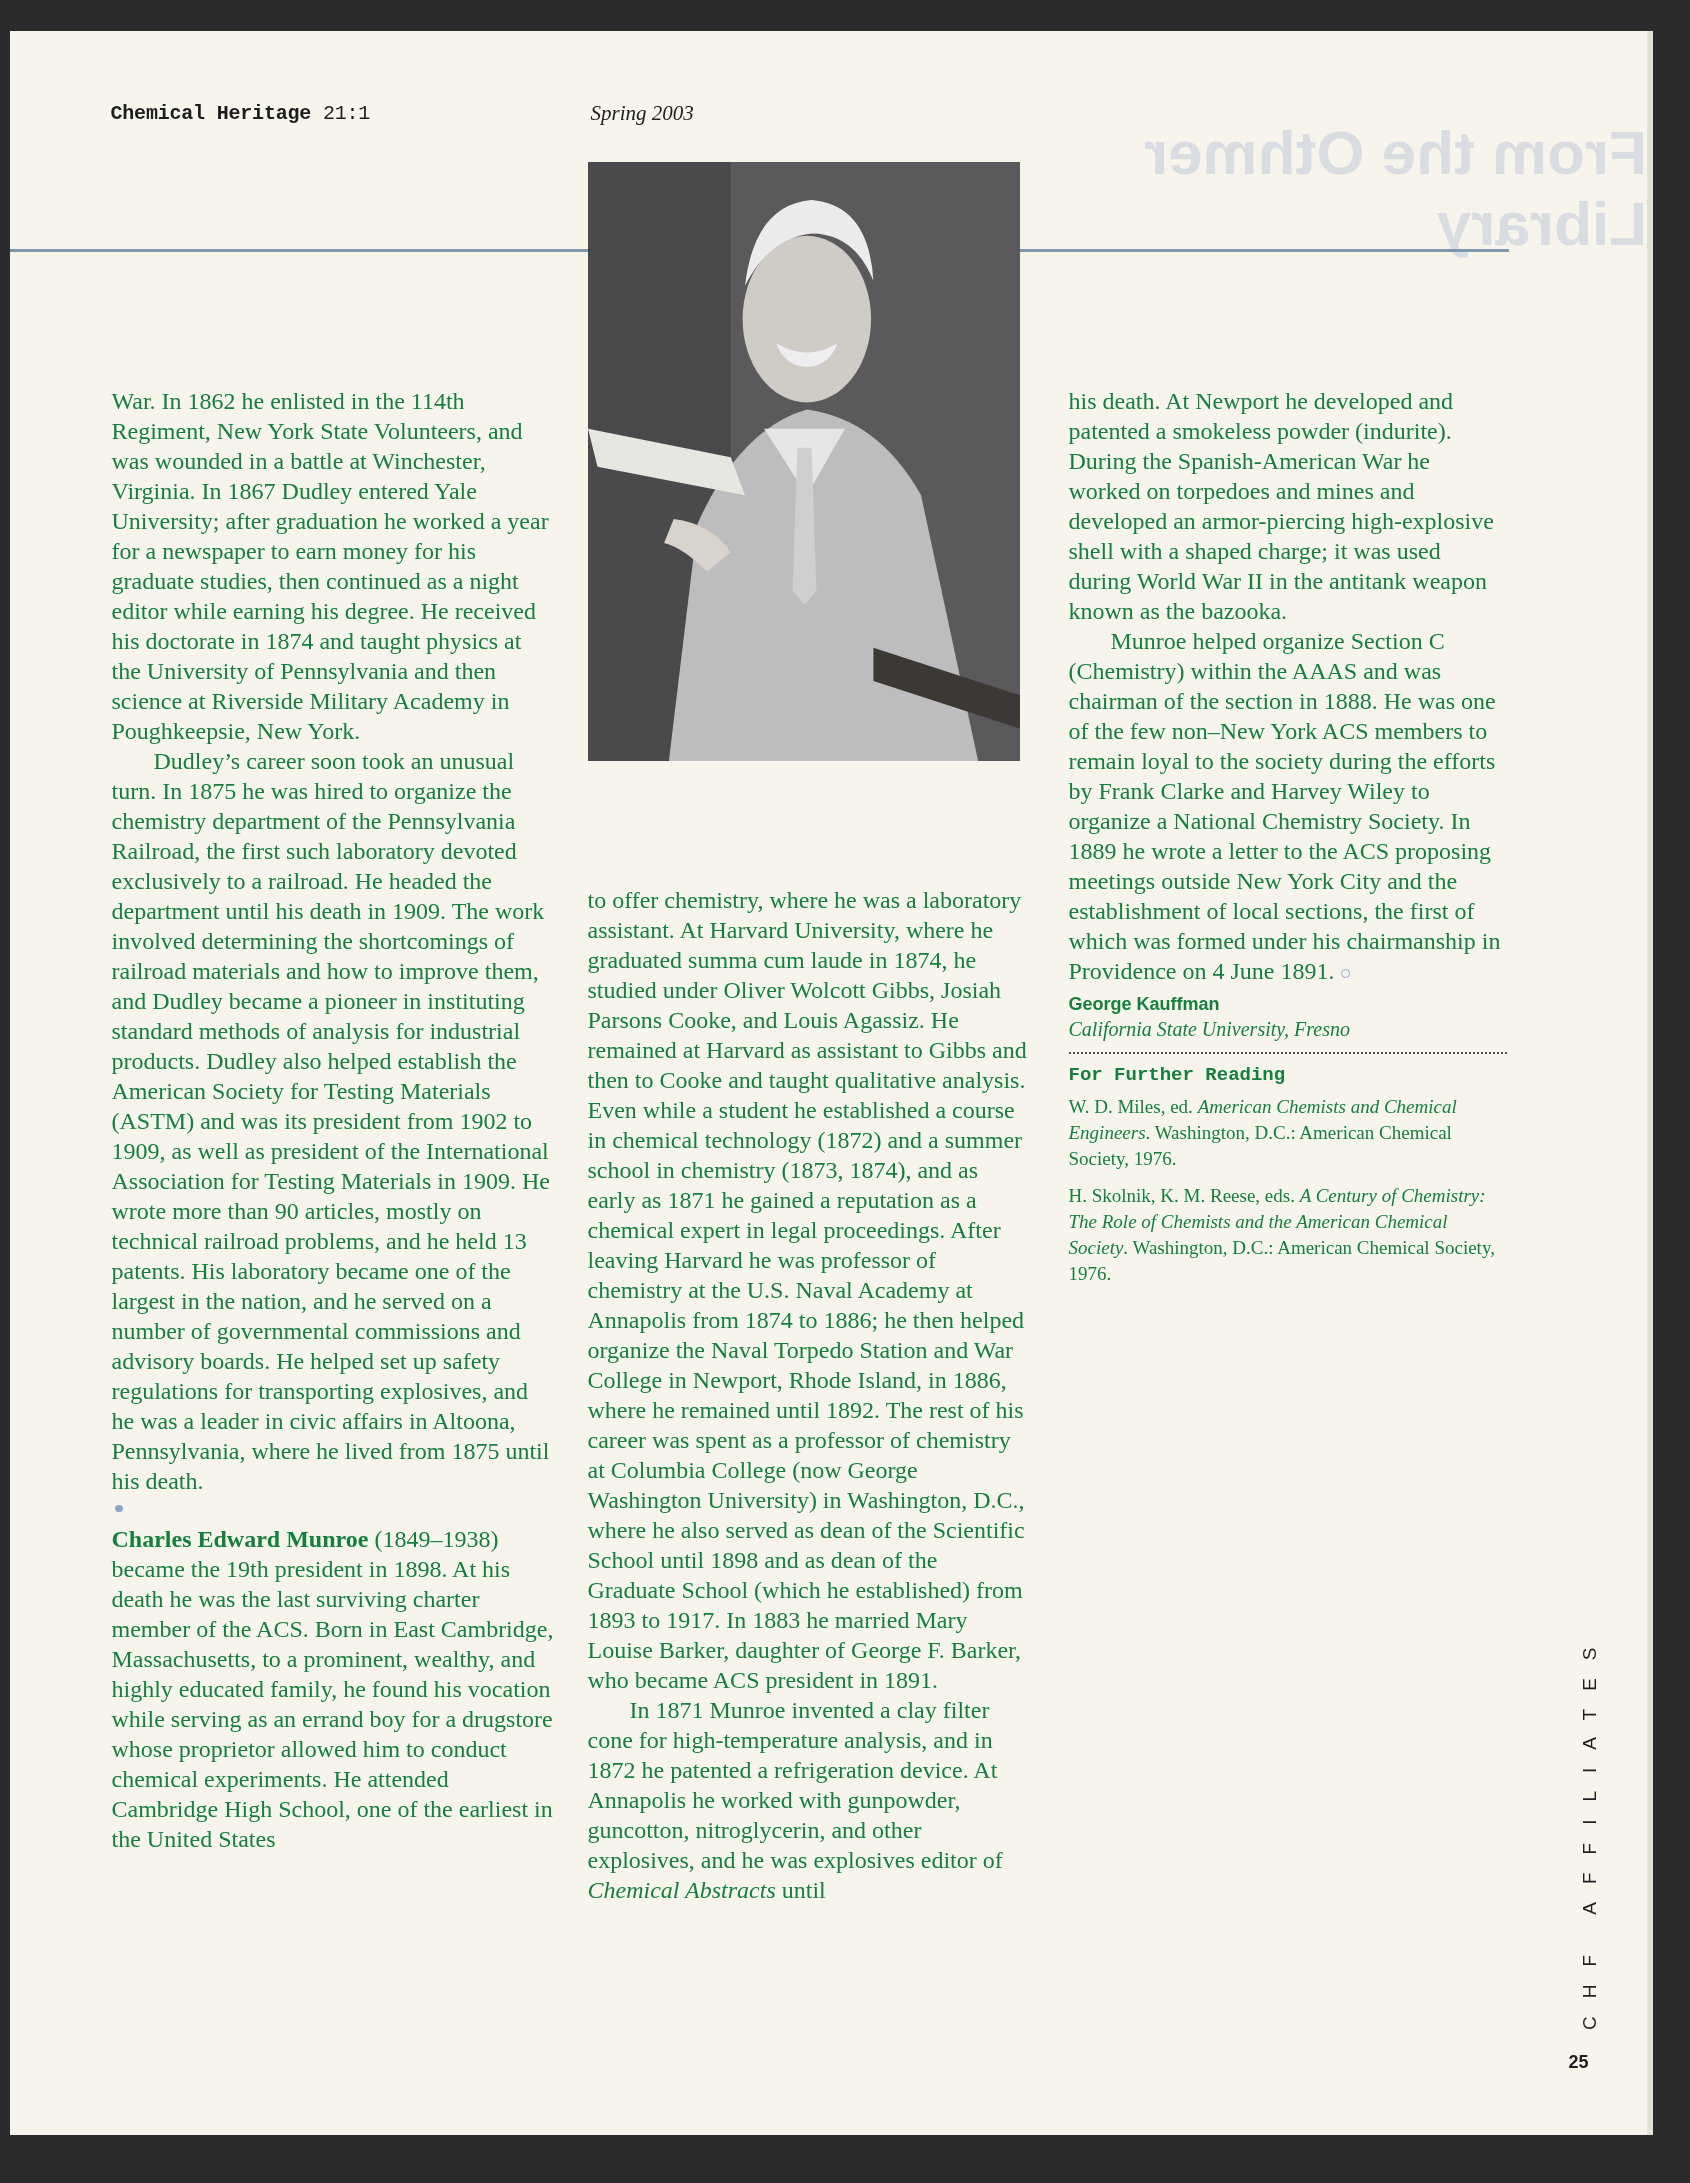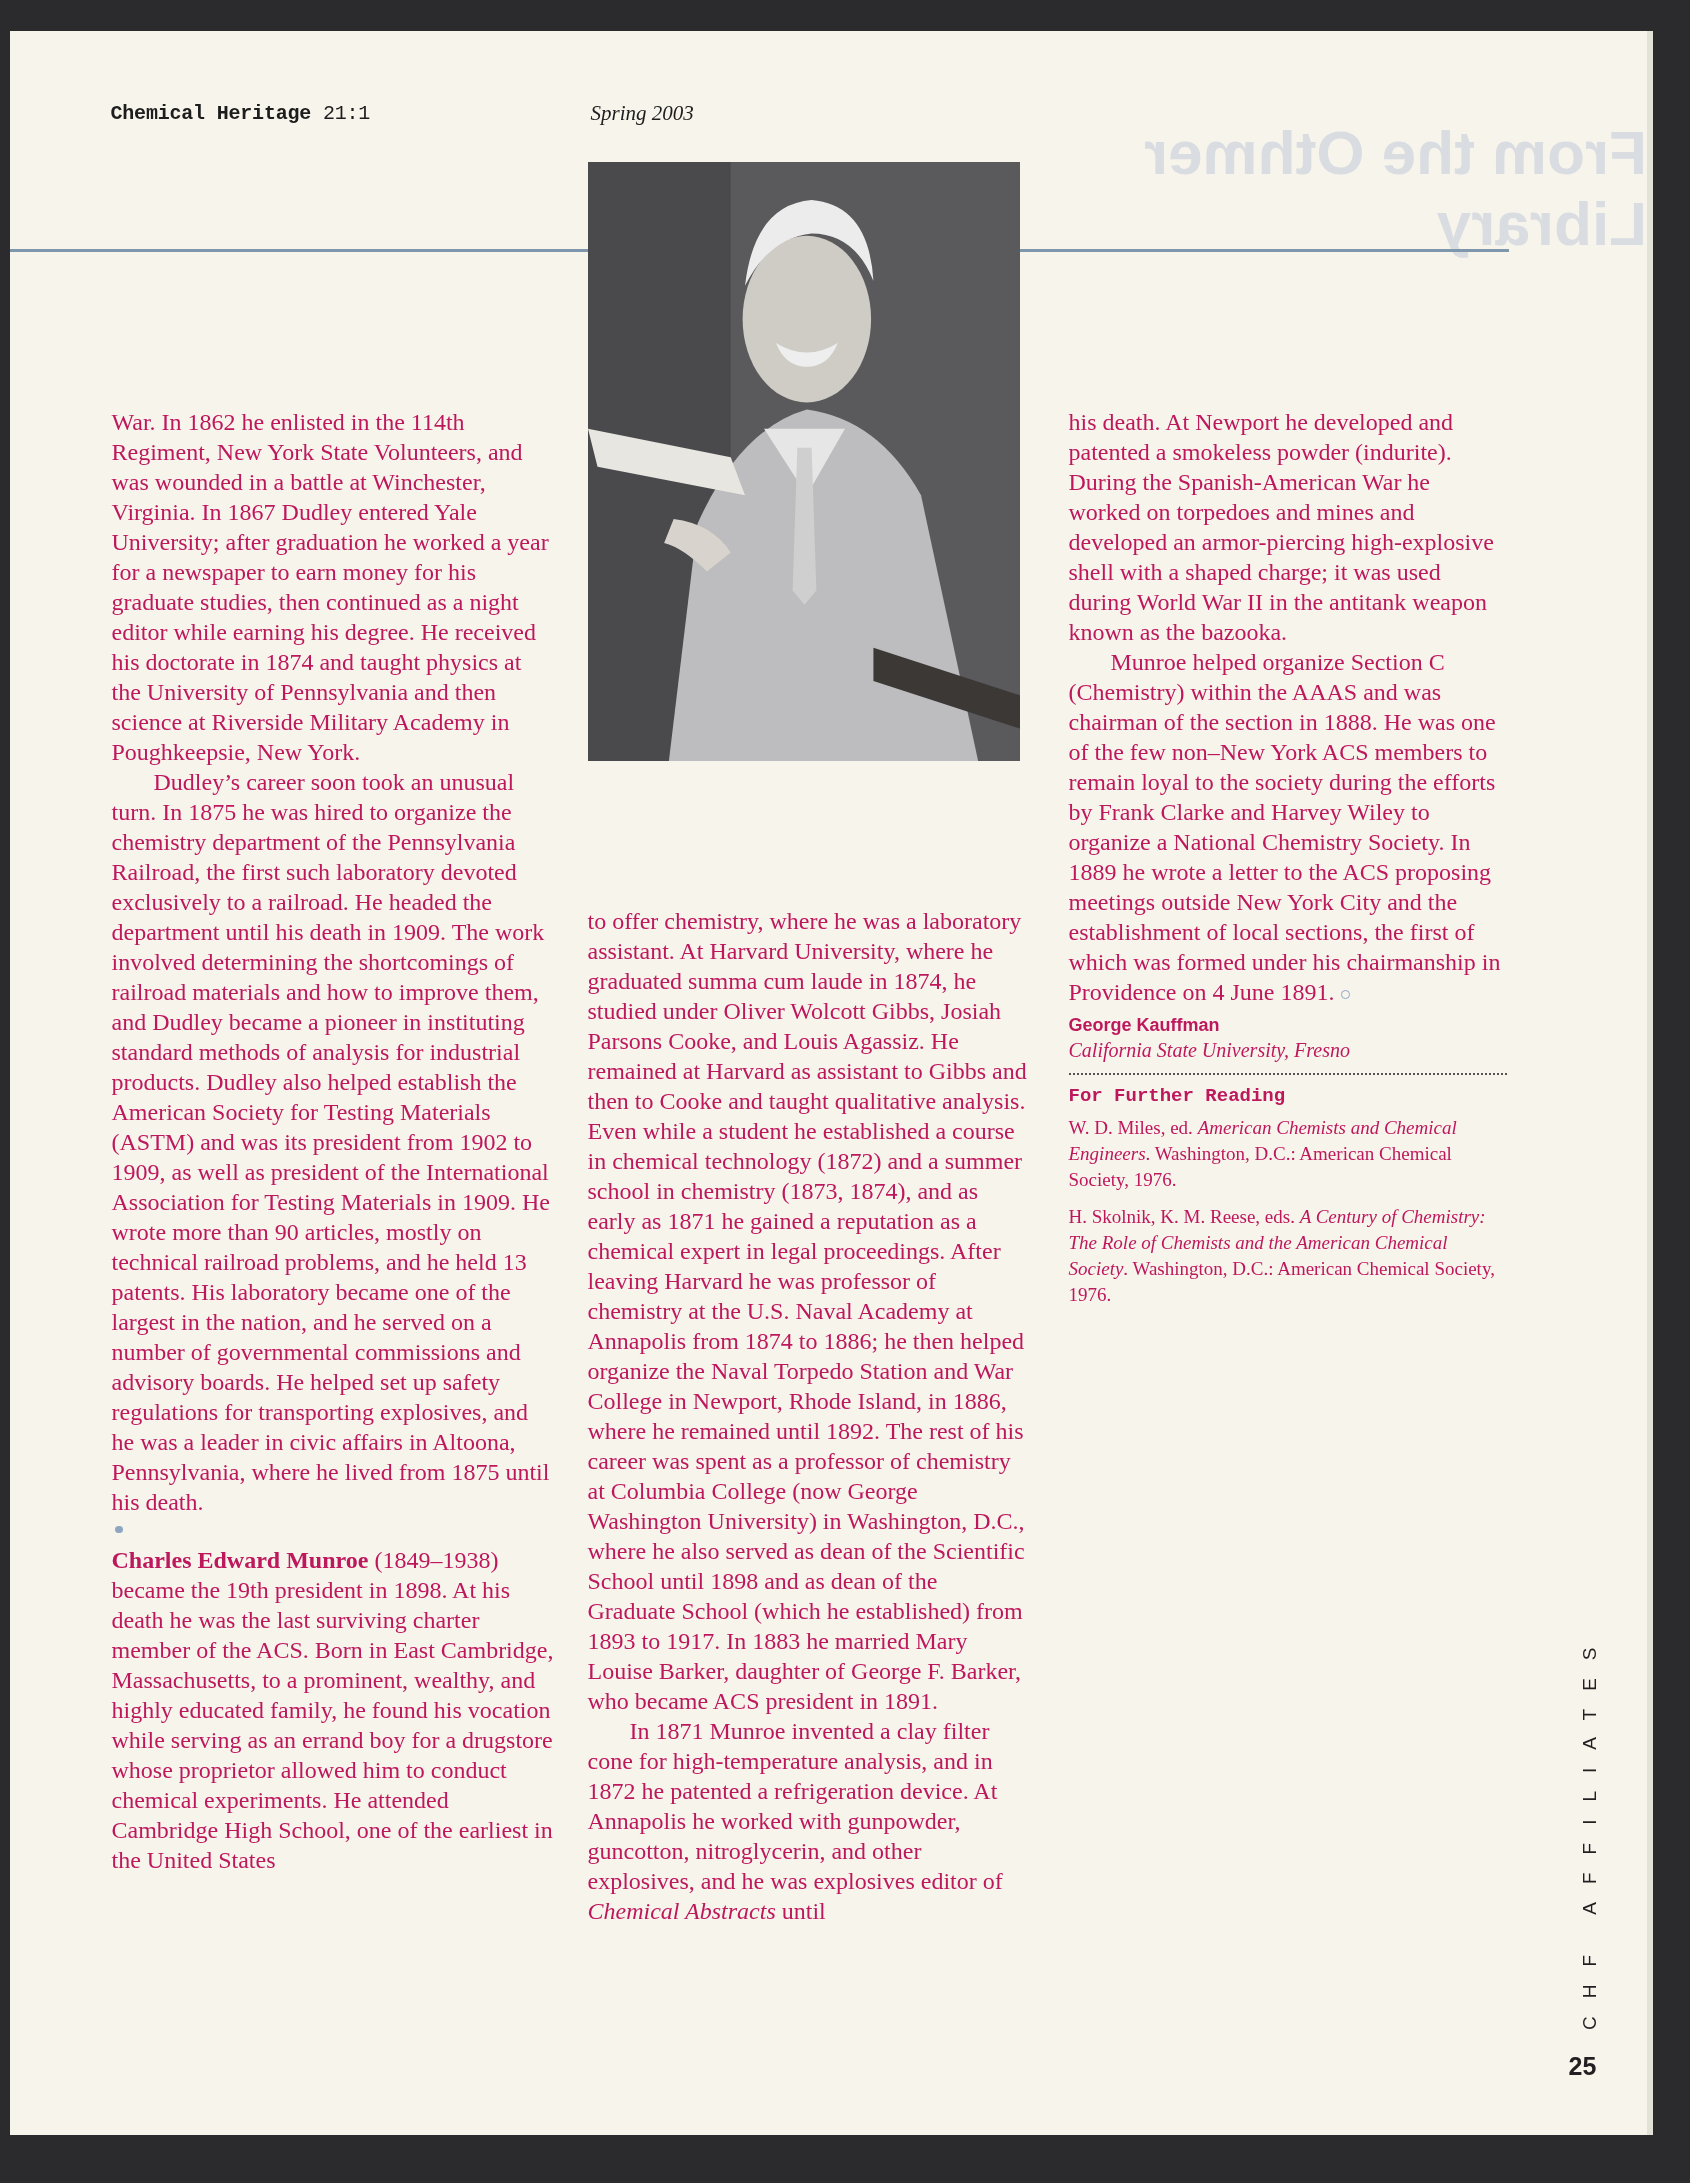--- a/index.html
+++ b/index.html
@@ -9,7 +9,7 @@
   .header-title { position:absolute; left:101px; top:71px; font-family:Liberation Mono, monospace; font-weight:bold; font-size:20px; color:#1e1d1d; letter-spacing:-0.2px; }
   .header-title .issue { font-weight:normal; }
   .header-date { position:absolute; left:581px; top:70px; font-style:italic; font-size:21px; color:#1e1d1d; }
-  .col { position:absolute; font-size:24px; line-height:30px; color:#be185d;margin-top:21px; }
+  .col { position:absolute; font-size:24px; line-height:30px; color:#15803d; }
   .col p { margin:0; text-align:left; }
   .col p.indent { text-indent:42px; }
   .col1 { left:102px; top:355px; width:443px; }

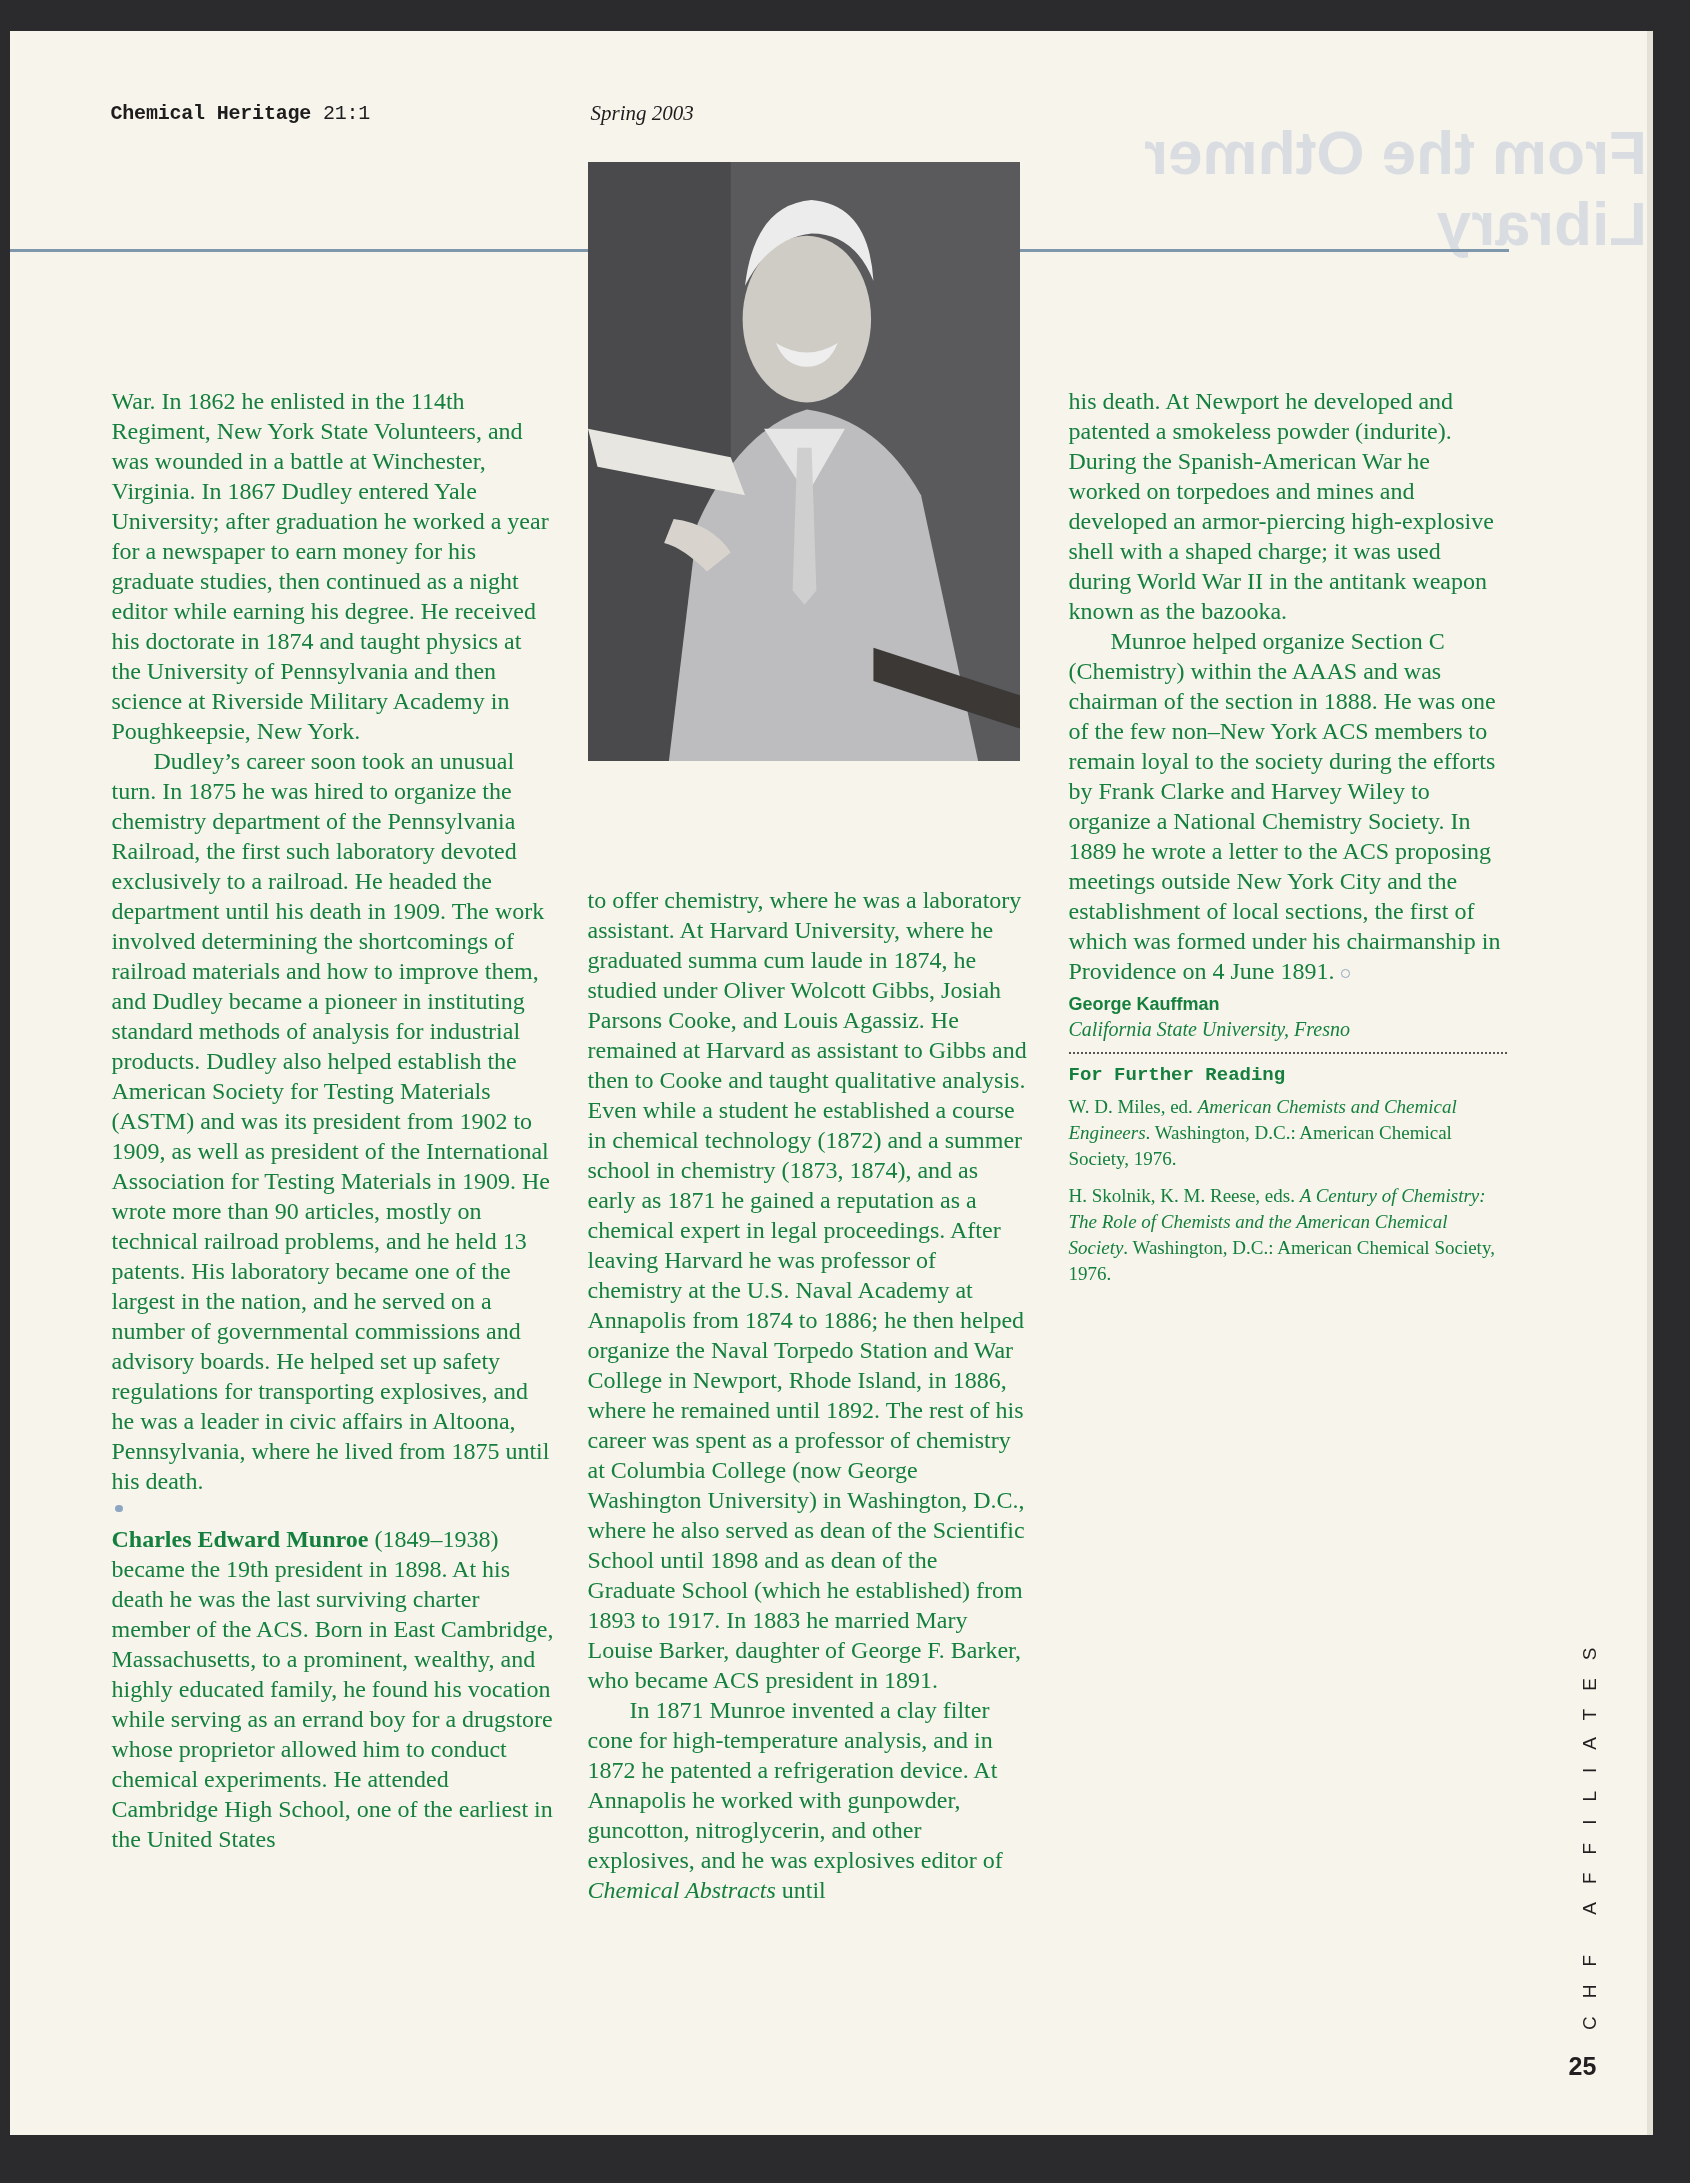--- a/index.html
+++ b/index.html
@@ -27,7 +27,7 @@
   .ref { font-size:19px; line-height:26px; margin-bottom:10.5px; }
   .vertical-label { position:absolute; left:1564px; top:1371px; width:28.6px; height:628px; }
   .vertical-label span { position:absolute; left:0; top:0; transform-origin:0 0; transform:translate(4.8px,628px) rotate(-90deg); white-space:nowrap; font-family:"Liberation Sans", sans-serif; font-size:19px; letter-spacing:18px; color:#231f20; }
-  .page-number { position:absolute; left:1559px; top:2021px; font-family:"Liberation Sans", sans-serif; font-weight:bold; font-size:25px; color:#231f20; }
+  .page-number { position:absolute; left:1559px; top:2021px; font-family:"Liberation Sans", sans-serif; font-weight:bold; font-size:18px; color:#231f20; }
   .ghost { position:absolute; font-family:"Liberation Sans", sans-serif; font-weight:bold; color:#d9dde2; transform:scaleX(-1); }
 </style>
 </head>

